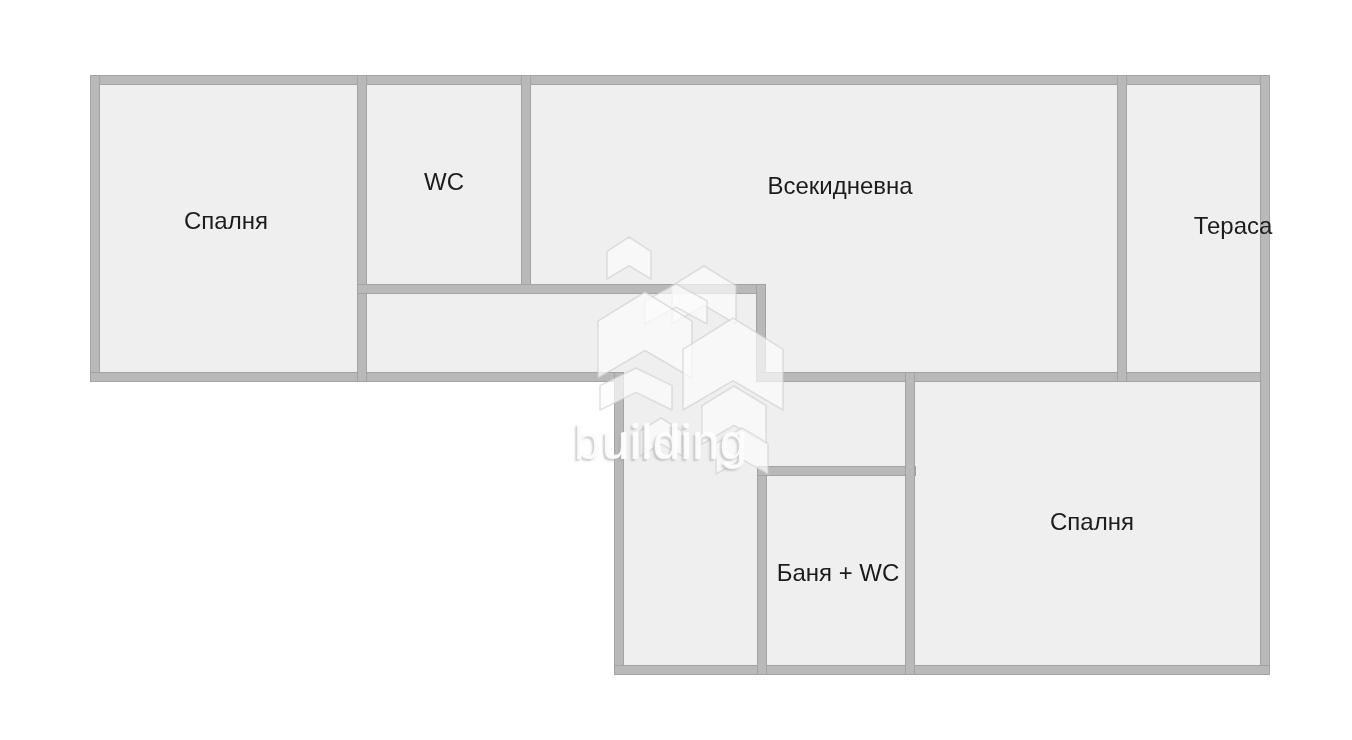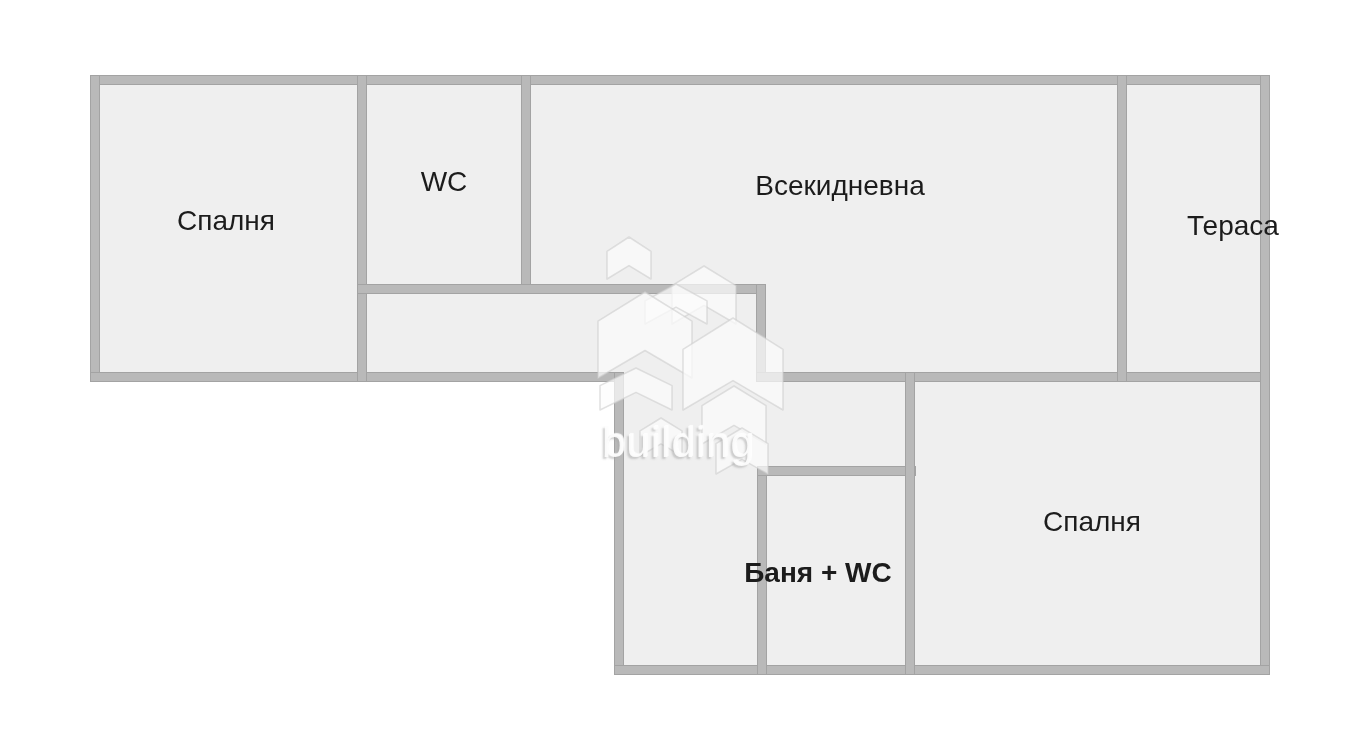--- a/index.html
+++ b/index.html
@@ -29,7 +29,7 @@
   .room-label {
     position: absolute;
     transform: translate(-50%, -50%);
-    font-size: 28px;
+    font-size: 24px;
     color: var(--label-color, #1c1c1c);
     white-space: nowrap;
     z-index: 5;

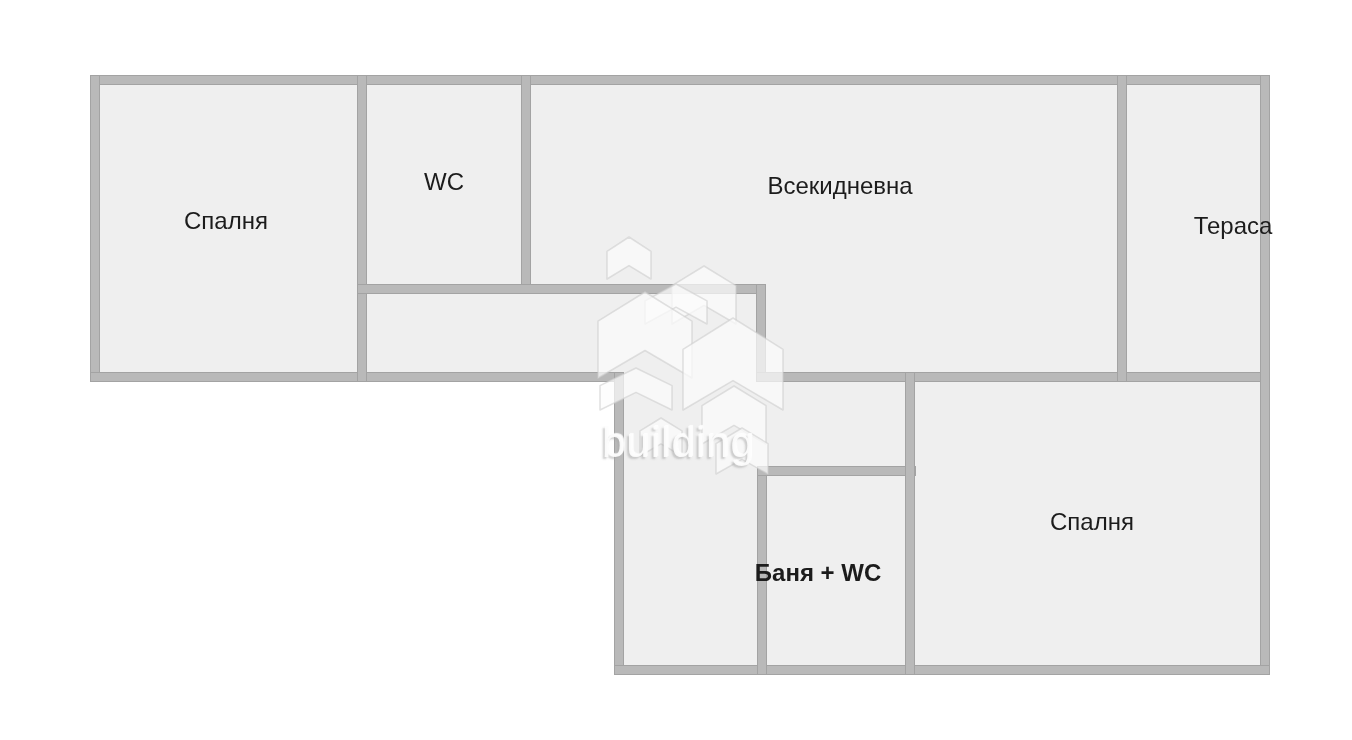--- a/index.html
+++ b/index.html
@@ -46,10 +46,10 @@
   }
   .wm-text {
     position: absolute;
-    left: 602px;
+    left: 574px;
     top: 421px;
     z-index: 3;
-    font-size: 42px;
+    font-size: 48px;
     letter-spacing: 1px;
     line-height: 44px;
     color: var(--wm-text-fill, rgba(253,253,253,0.92));

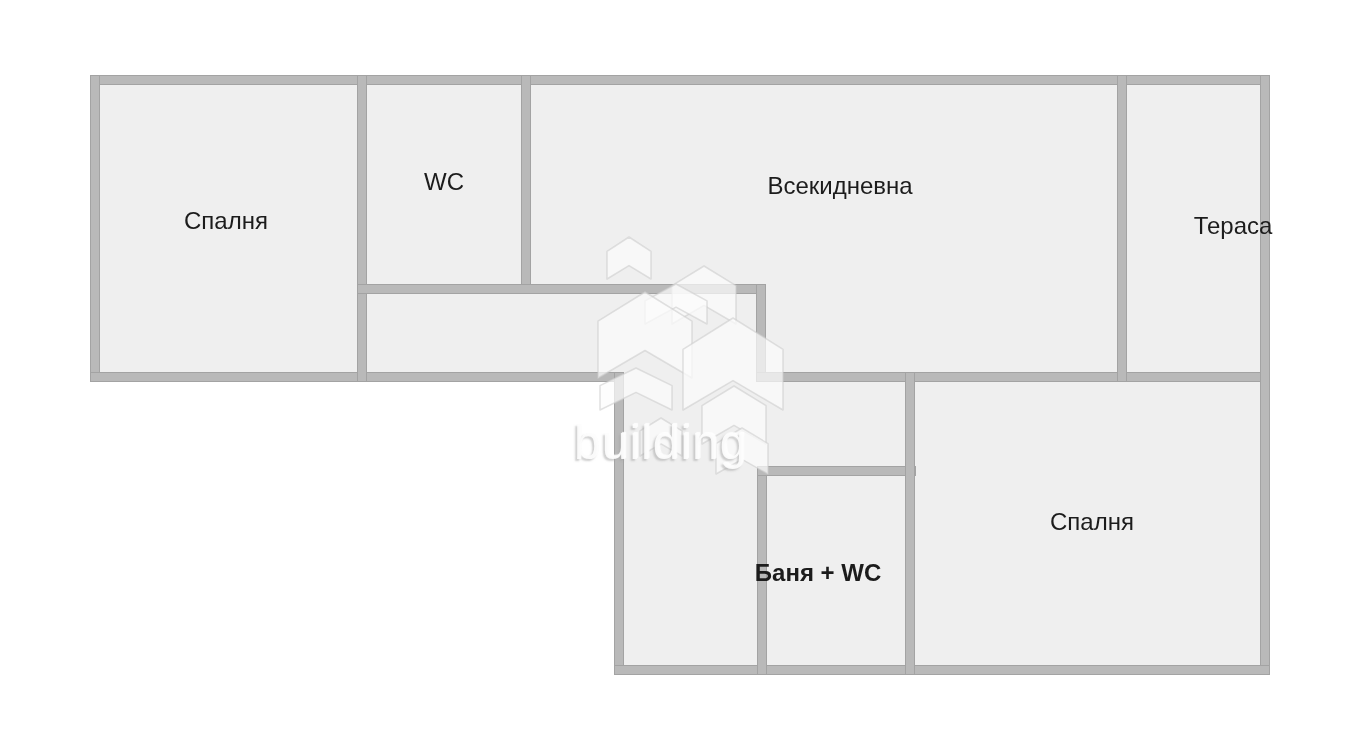--- a/index.html
+++ b/index.html
@@ -103,7 +103,7 @@
       <div class="room-label" style="left: 444px; top: 182px;">WC</div>
       <div class="room-label" style="left: 840px; top: 186px;">Всекидневна</div>
       <div class="room-label" style="left: 1193px; top: 226px; margin-left: 40px;">Тераса</div>
-      <div class="room-label" style="left: 818px; top: 573px; font-weight: bold;">Баня + WC</div>
+      <div class="room-label" style="left: 838px; top: 573px;">Баня + WC</div>
       <div class="room-label" style="left: 1092px; top: 522px;">Спалня</div>
     </div>
 </div>

